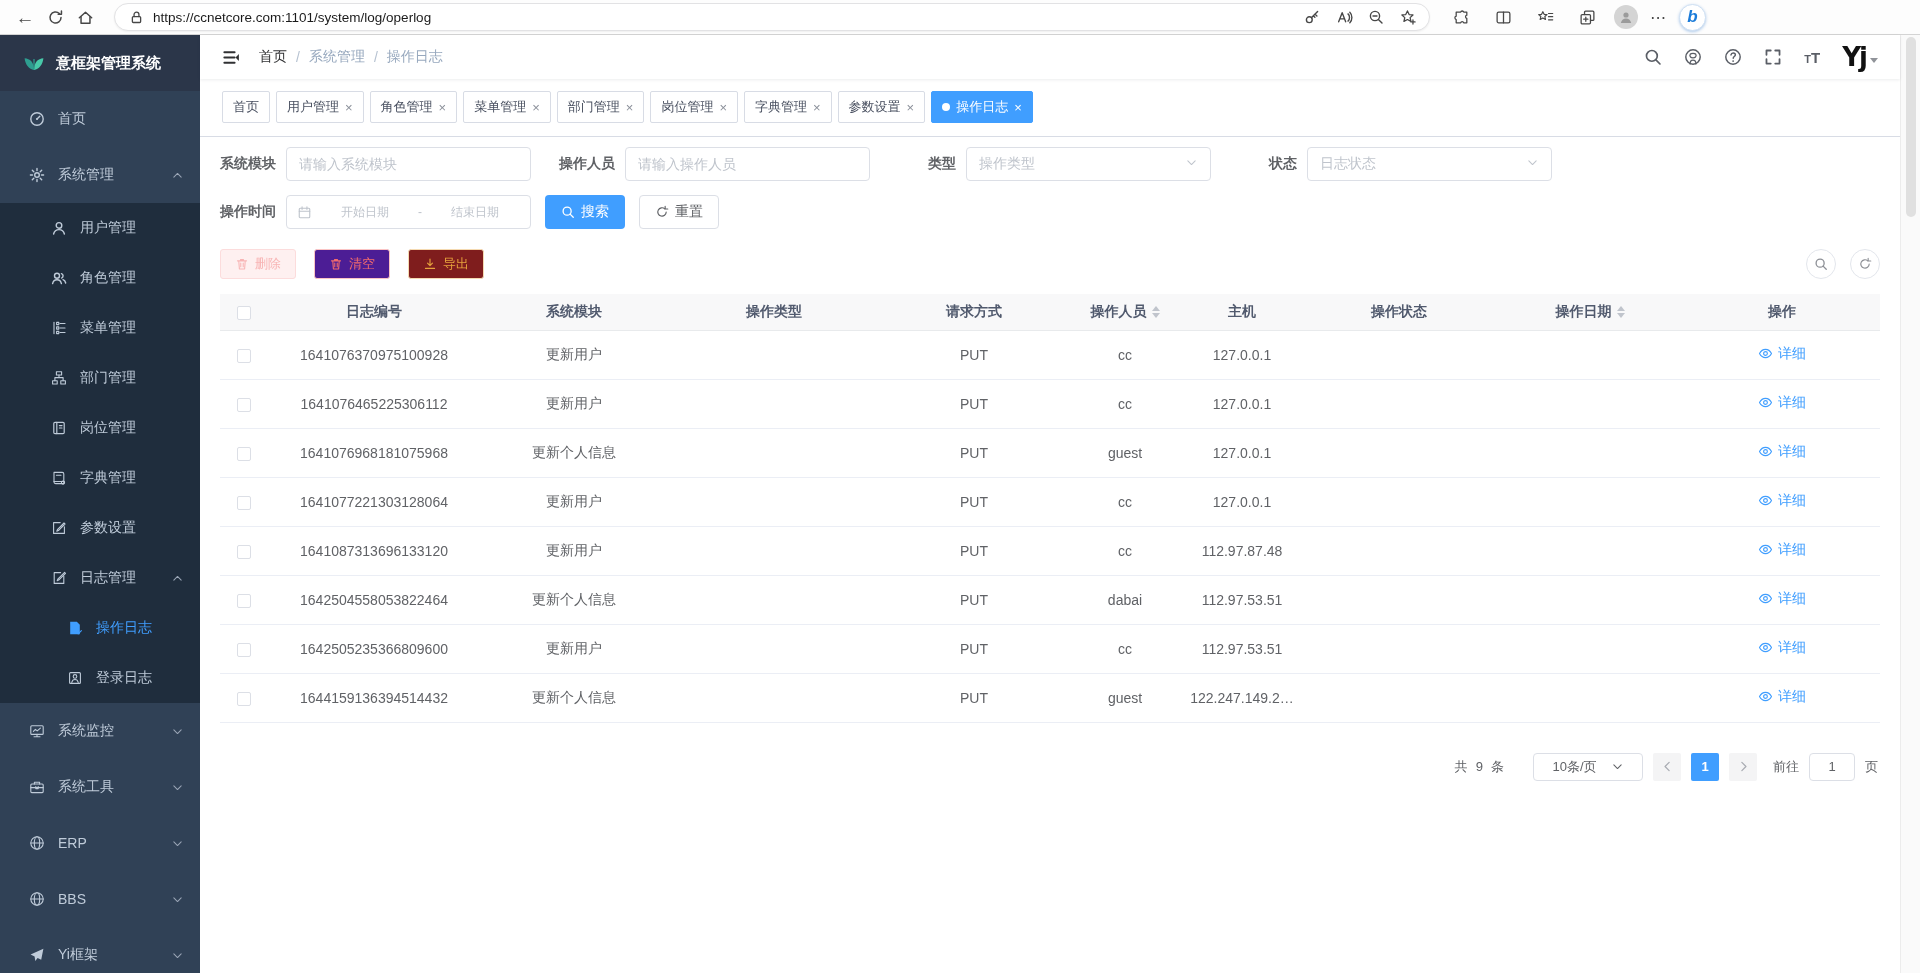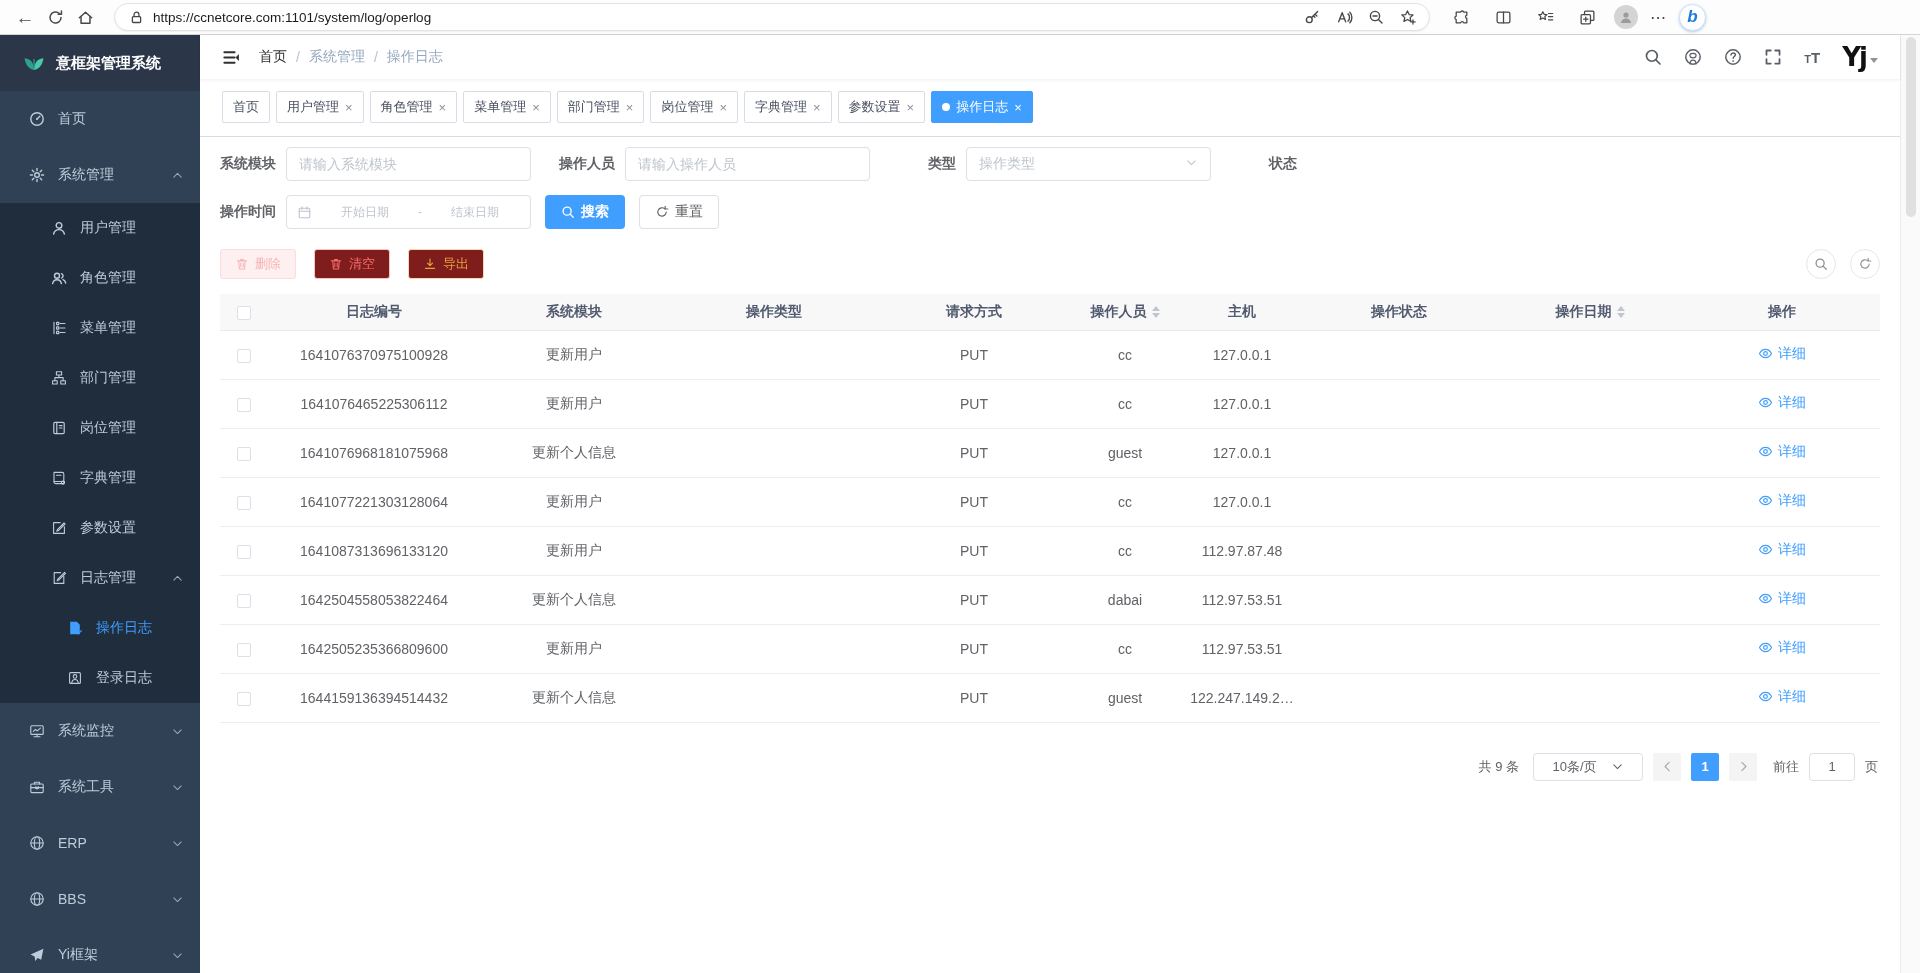--- a/index.html
+++ b/index.html
@@ -551,6 +551,12 @@
           </div>
           <div class="fitem extra-gap">
             <span class="flabel">状态</span>
+            <span class="f-select">
+              <span>日志状态</span>
+              <span><svg width="13" height="13" viewBox="0 0 16 16" fill="none" stroke="currentColor" stroke-width="1.3" stroke-linecap="round" stroke-linejoin="round">
+                    <path d="M3.5 6 8 10.5 12.5 6"></path>
+                  </svg></span>
+            </span>
           </div>
         </div>
 

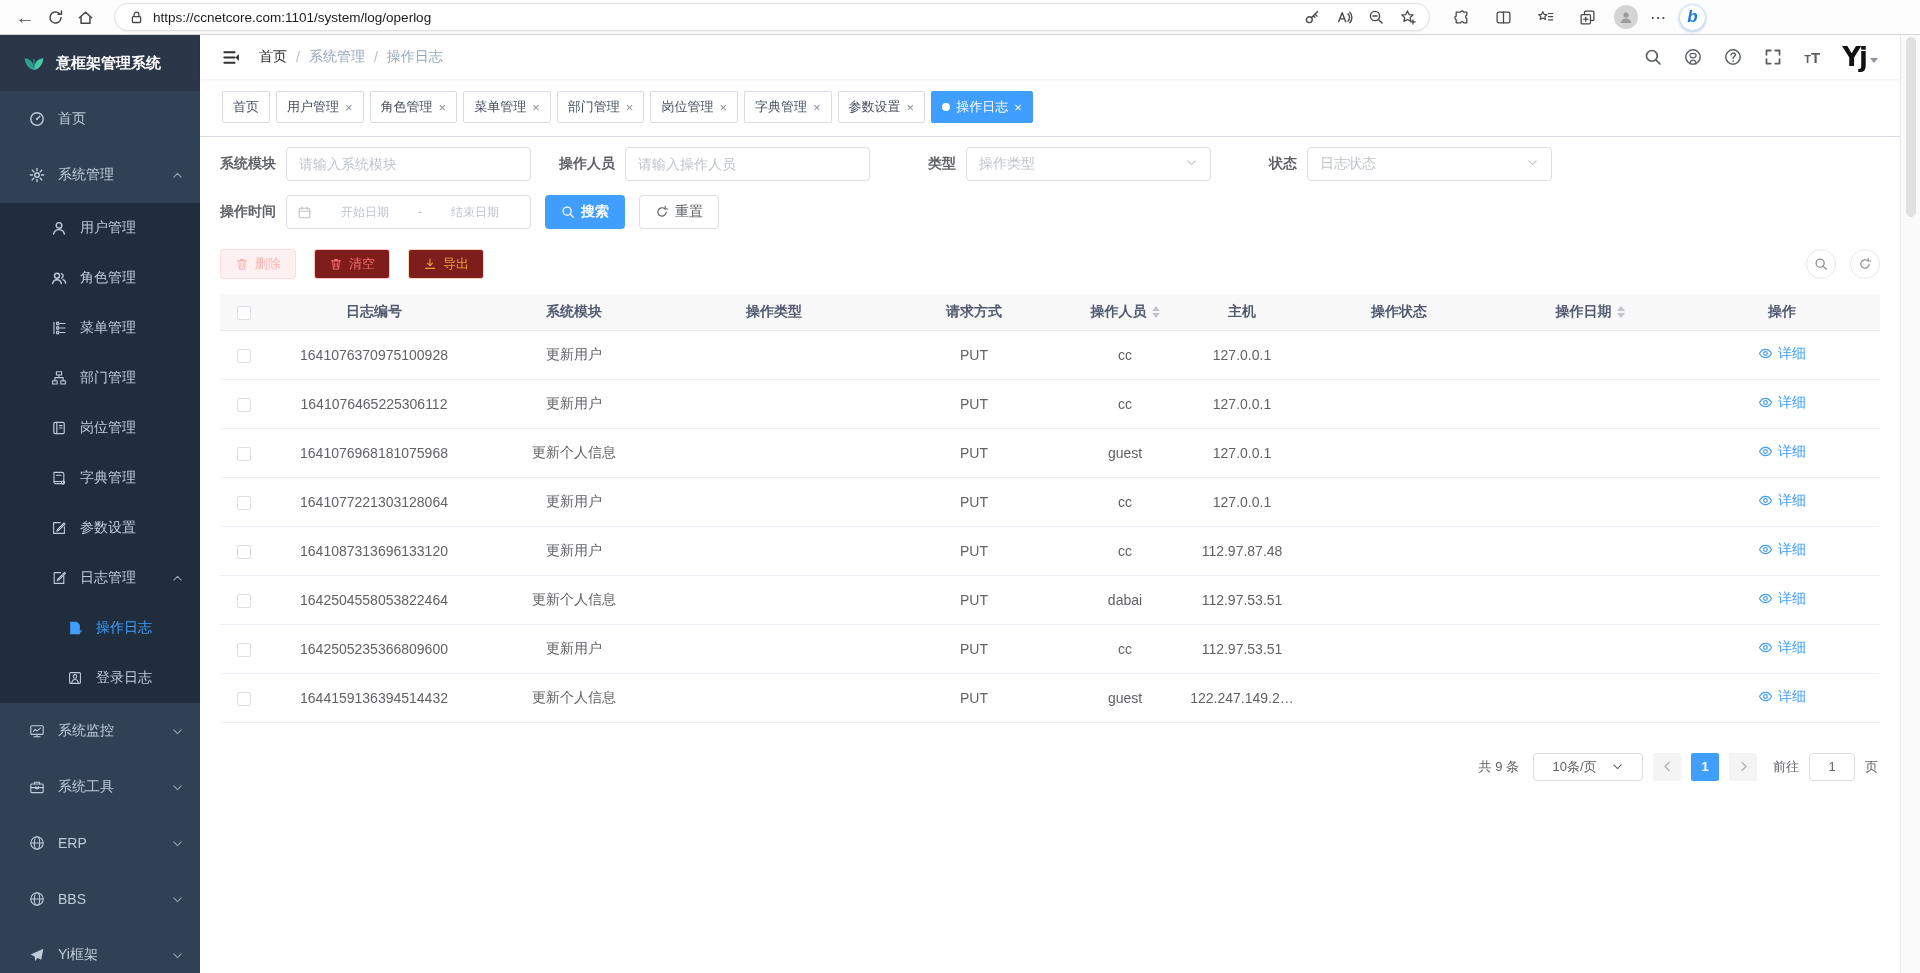--- a/index.html
+++ b/index.html
@@ -89,7 +89,7 @@
   .dr-ph { flex:1; text-align:center; white-space:nowrap; }
   .btn { display:inline-flex; align-items:center; justify-content:center; gap:6px; border-radius:4px;
          font-size:14px; cursor:pointer; border:1px solid transparent; font-family:inherit; }
-  .btn-primary { background:#409eff; color:#fff; height:34px; padding:0 15px; margin-left:14px;font-weight:bold; }
+  .btn-primary { background:#409eff; color:#fff; height:34px; padding:0 15px; margin-left:14px; }
   .btn-plain { background:#fff; color:#606266; border-color:#dcdfe6; height:34px; padding:0 15px; margin-left:14px; }
 
   .tool-row { display:flex; align-items:center; margin:20px 0 15px 0; }

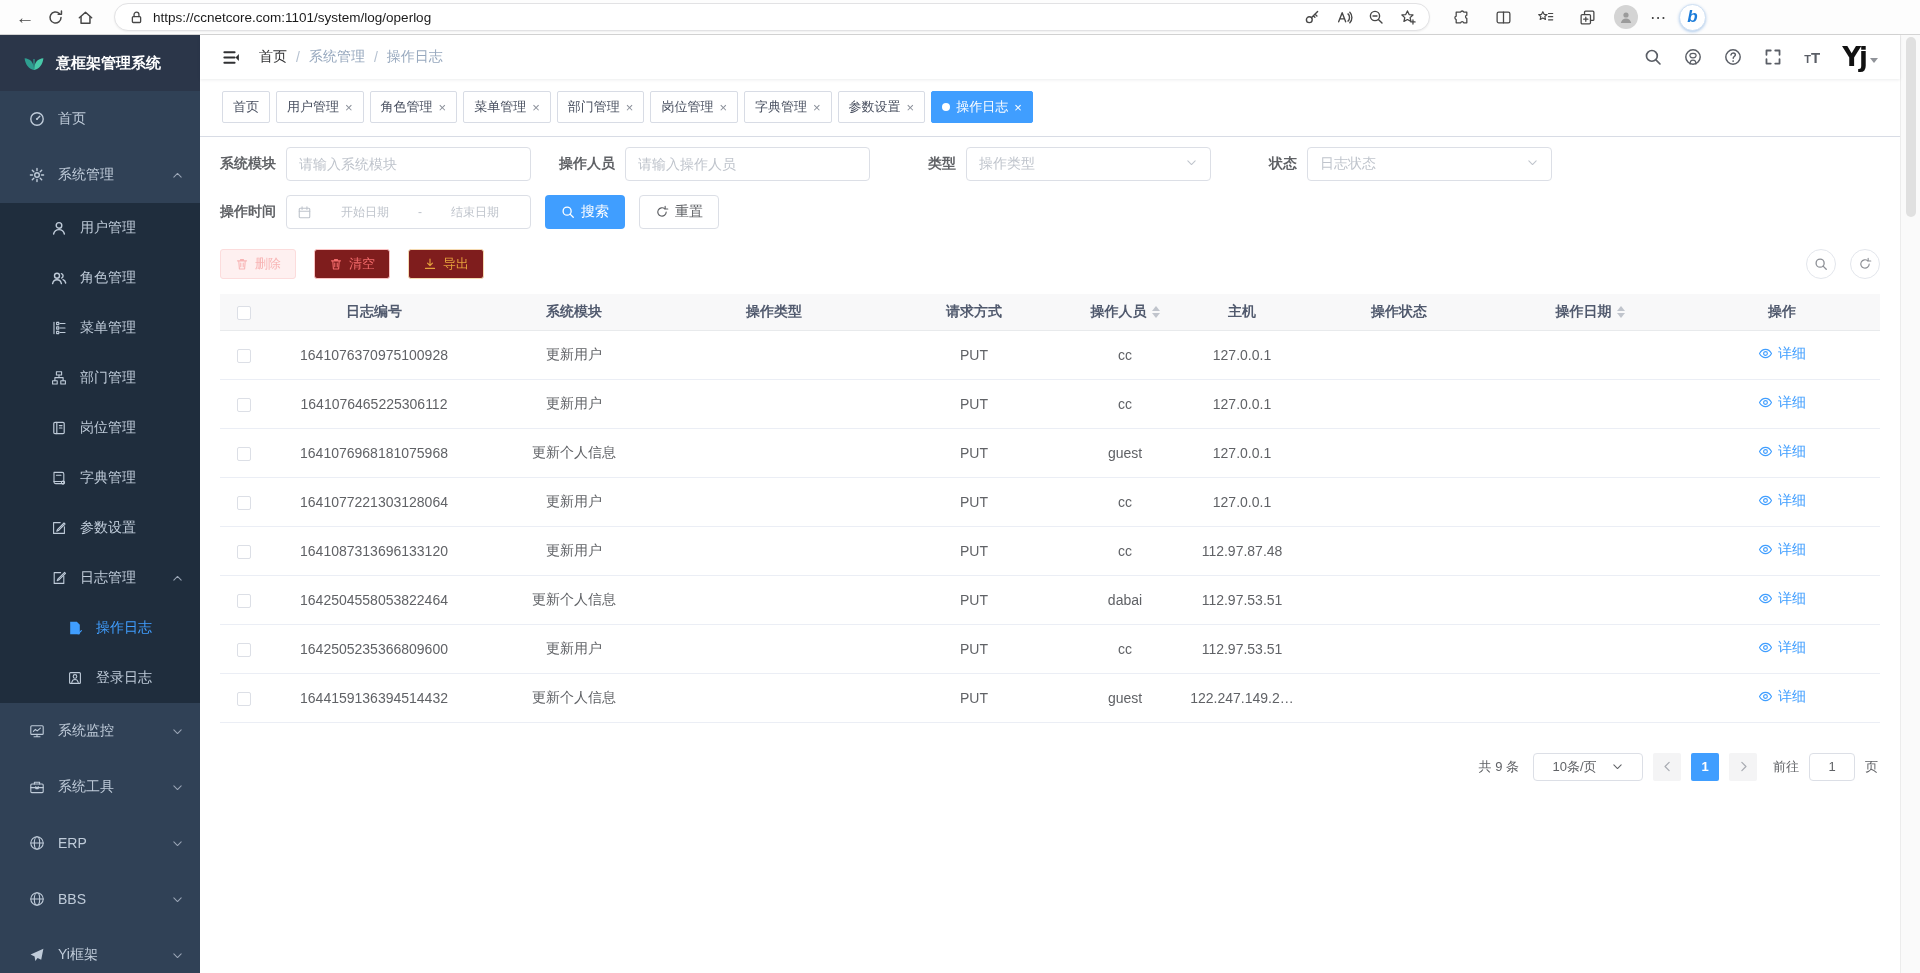--- a/index.html
+++ b/index.html
@@ -95,7 +95,7 @@
   .tool-row { display:flex; align-items:center; margin:20px 0 15px 0; }
   .btn-mini { height:30px; padding:0 14px; font-size:13px; border-radius:3px; }
   .btn-danger-disabled { background:#fef0f0; border-color:#fcdcdc; color:#f8b4b4; cursor:not-allowed; }
-  .btn-danger { background:#7f1d1d; border-color:#fbc4c4; color:#f56c6c; margin-left:18px; }
+  .btn-danger { background:#4c1d95; border-color:#fbc4c4; color:#f56c6c; margin-left:18px; }
   .btn-warning { background:#7f1d1d; border-color:#f5dab1; color:#e6a23c; margin-left:18px; }
   .tool-right { margin-left:auto; display:flex; gap:14px; }
   .circ-btn { width:30px; height:30px; border-radius:50%; border:1px solid #e3e6ec; background:#fff;

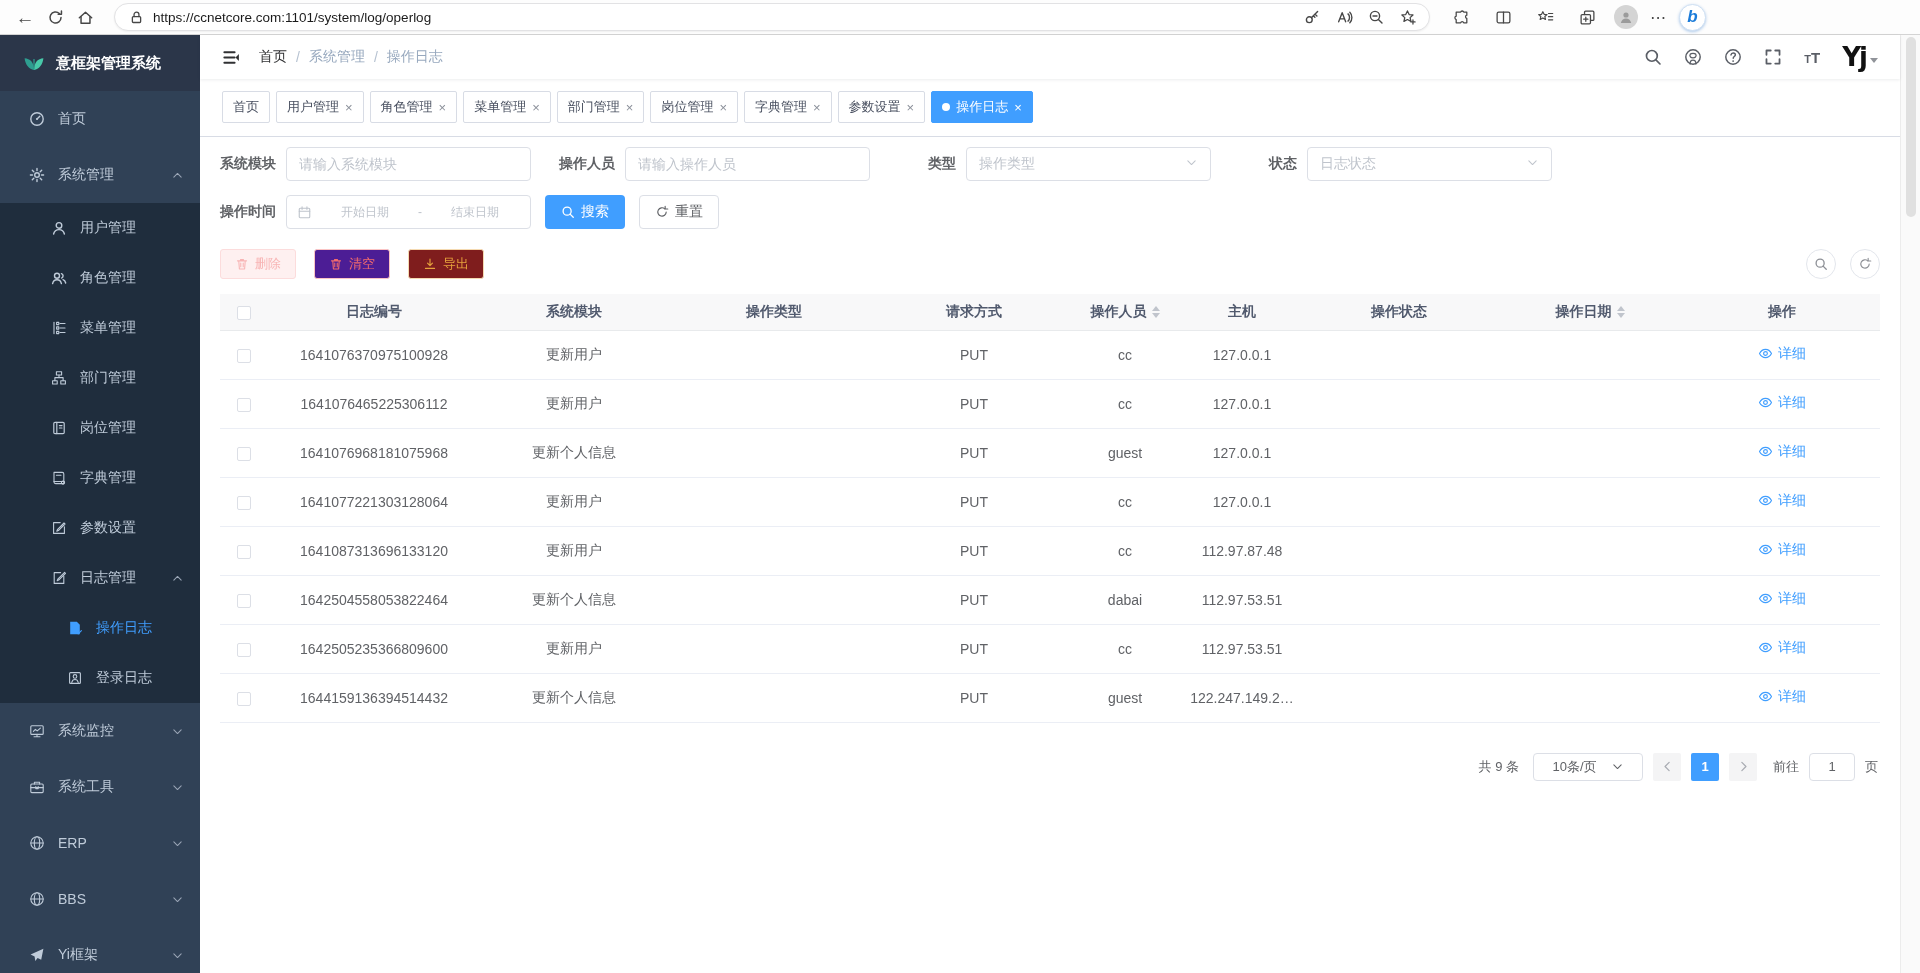--- a/index.html
+++ b/index.html
@@ -119,7 +119,7 @@
   
   .pager { display:flex; align-items:center; justify-content:flex-end; margin-top:30px; font-size:13px;
            color:#606266; gap:10px; padding-right:2px; }
-  .pg-total { margin-right:4px; }
+  .pg-total { margin-right:19px;font-family:Liberation Mono, monospace; }
   .pg-size { width:110px; height:28px; border:1px solid #dcdfe6; border-radius:4px; display:flex; align-items:center;
              justify-content:center; gap:14px; color:#606266; cursor:pointer; }
   .pg-btn { width:28px; height:28px; border-radius:2px; background:#f4f4f5; display:flex; align-items:center;

